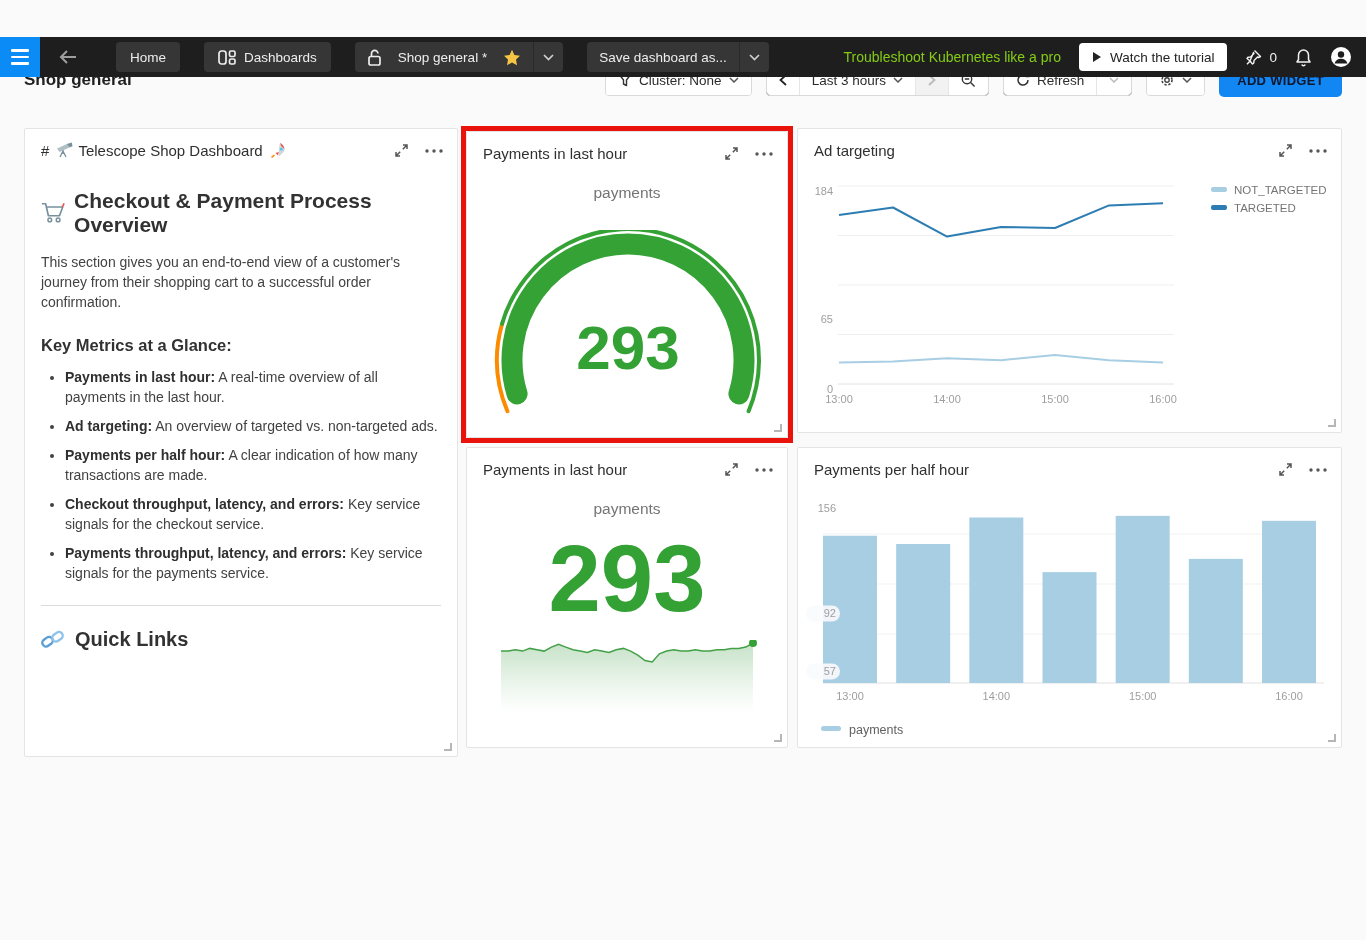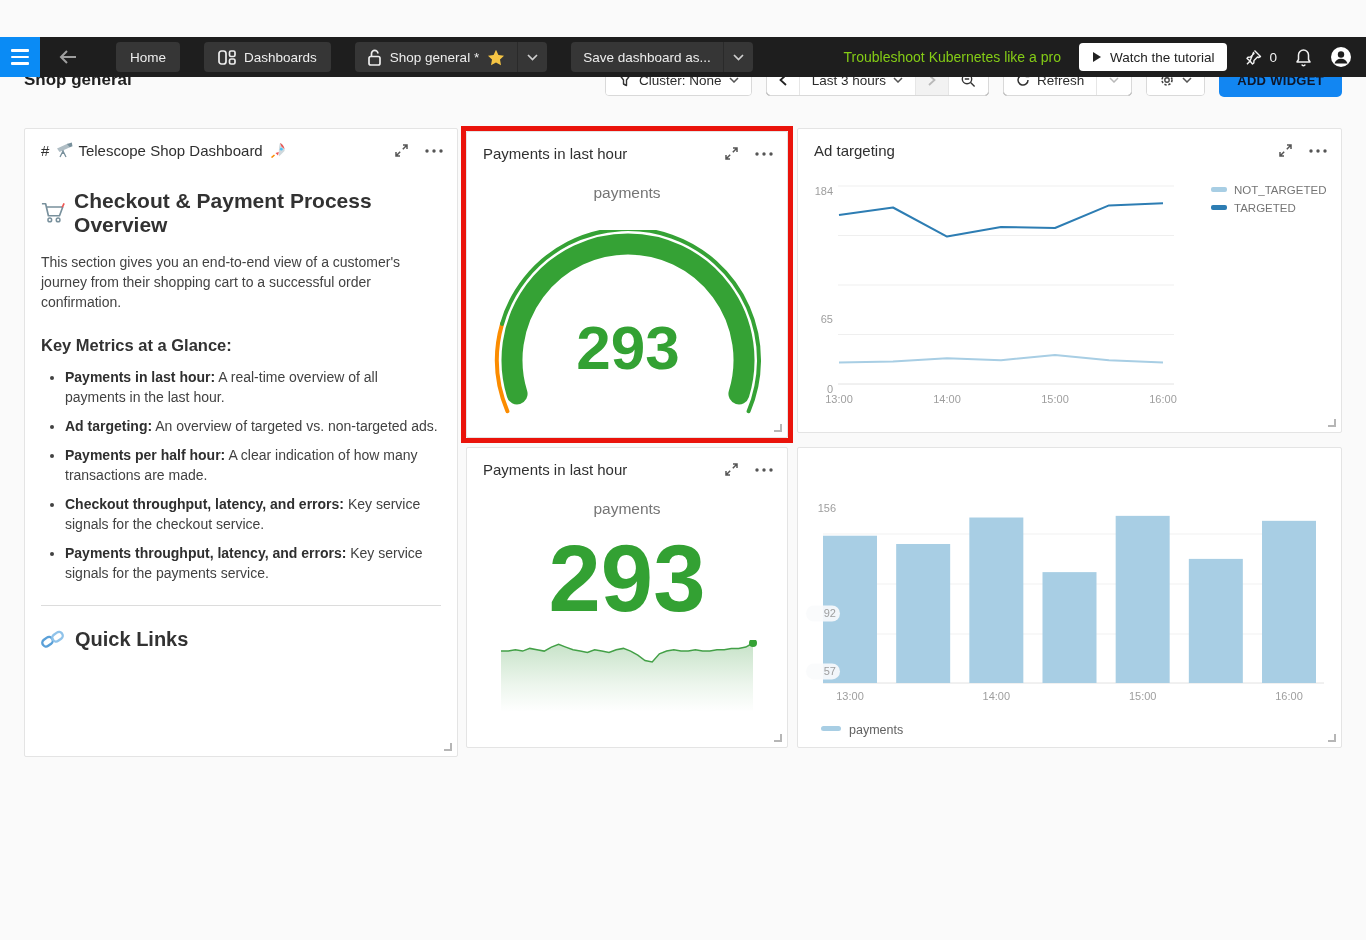--- a/index.html
+++ b/index.html
@@ -13,7 +13,7 @@
   .nav-back { width:40px; display:flex; justify-content:center; margin-left:8px; cursor:pointer; }
   .nav-btn { background:#363636; border-radius:4px; height:30px; display:inline-flex; align-items:center; gap:8px; padding:0 14px; color:#ededed; font-size:13.5px; cursor:pointer; white-space:nowrap; }
   .nav-group { display:inline-flex; background:#363636; border-radius:4px; height:30px; overflow:hidden; }
-  .nav-group .seg { display:inline-flex; align-items:center; gap:8px; padding:0 12px; color:#ededed; font-size:13.5px; cursor:pointer; }
+  .nav-group .seg { display:inline-flex; align-items:center; gap:16px; padding:0 12px; color:#ededed; font-size:13.5px; cursor:pointer; }
   .nav-group .seg + .seg { border-left:1px solid #2a2a2a; padding:0 9px; }
   .nav-left { display:flex; align-items:center; gap:24px; }
   .nav-right { margin-left:auto; display:flex; align-items:center; gap:18px; padding-right:14px; }

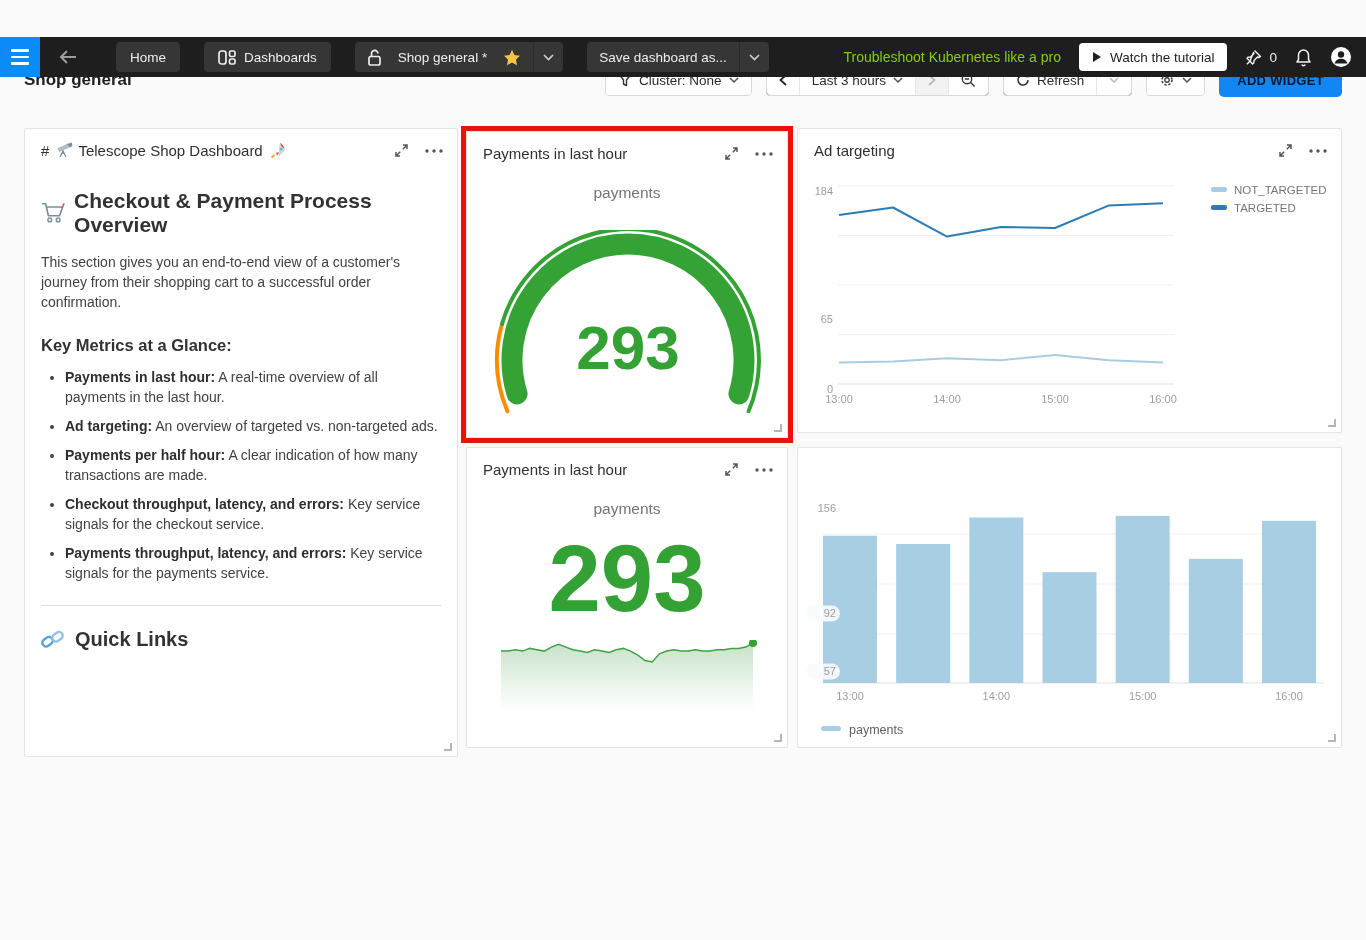--- a/index.html
+++ b/index.html
@@ -366,6 +366,19 @@
 </div>
 
 <div class="card" style="left:797px; top:447px; width:545px; height:301px;">
+  <div class="card-head">
+    <div class="card-title">Payments per half hour</div>
+    <div class="card-actions">
+      <svg class="icon-btn" width="15" height="15" viewBox="0 0 15 15">
+        <path d="M9 2 H13 V6 M13 2 L8.8 6.2 M6 13 H2 V9 M2 13 L6.2 8.8" stroke="#555" stroke-width="1.5" fill="none"></path>
+      </svg>
+      <svg class="icon-btn" width="18" height="4" viewBox="0 0 18 4">
+        <circle cx="2" cy="2" r="1.7" fill="#555"></circle>
+          <circle cx="9" cy="2" r="1.7" fill="#555"></circle>
+          <circle cx="16" cy="2" r="1.7" fill="#555"></circle>
+      </svg>
+    </div>
+  </div>
   <svg id="bar-chart" width="545" height="261" viewBox="0 0 545 261" style="position:absolute; left:0; top:40px;">
       <line x1="25" x2="518" y1="46" y2="46" stroke="#f1f1f1" stroke-width="1"></line>
       <line x1="25" x2="518" y1="96" y2="96" stroke="#f1f1f1" stroke-width="1"></line>

